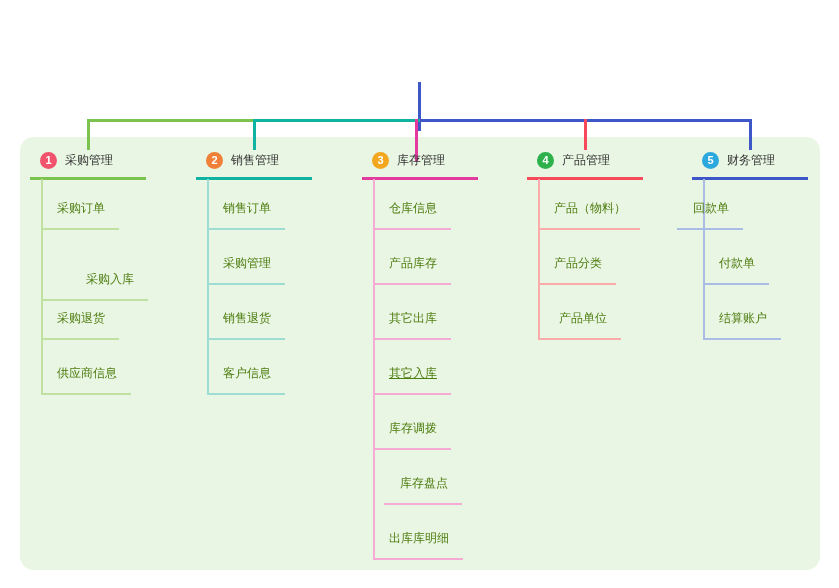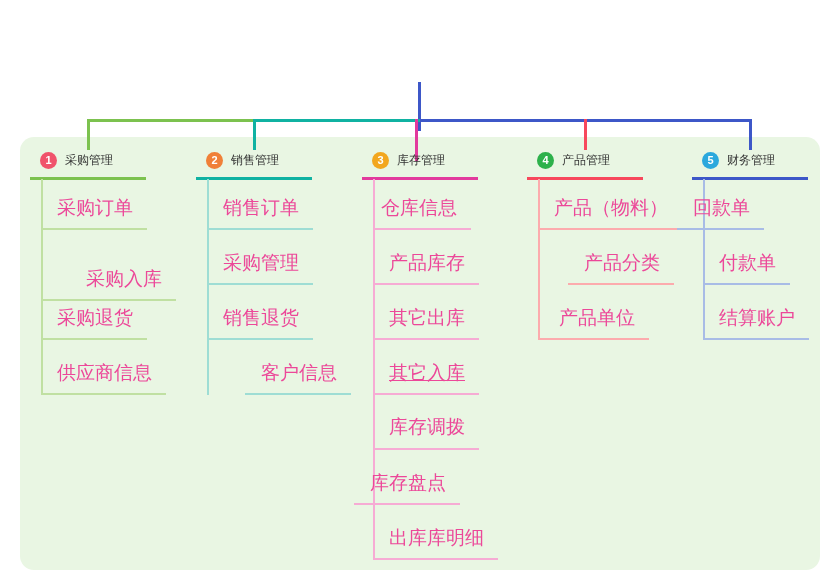--- a/index.html
+++ b/index.html
@@ -44,7 +44,7 @@
   
   .child-node{
     position:absolute;white-space:nowrap;
-    font-size:19px;line-height:20px;color:#ec4899;
+    font-size:12px;line-height:20px;color:#4d7c0f;
     padding:0 14px 10px 16px;border-bottom:2px solid;
   }
 </style>

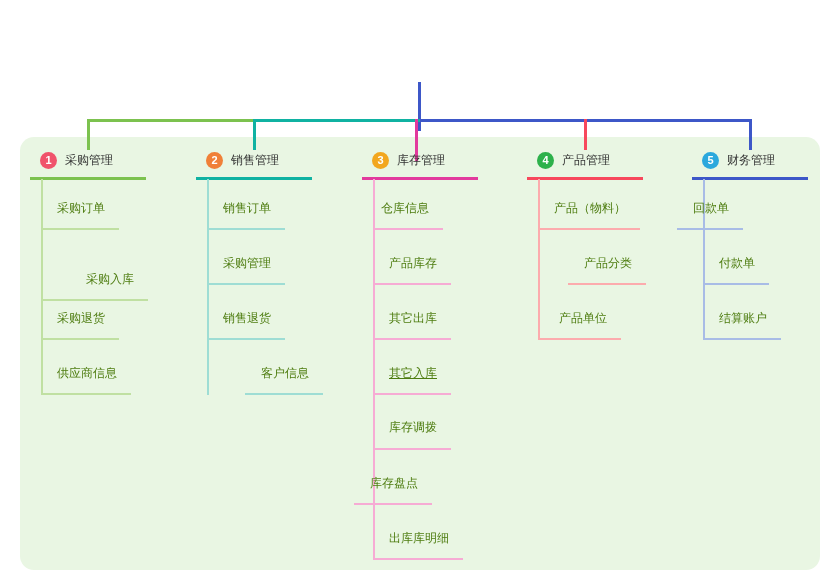--- a/index.html
+++ b/index.html
@@ -92,7 +92,7 @@
         <span class="branch-title">库存管理</span>
       </div>
       <div class="trunk" style="left: 373px; top: 179px; height: 381px; background: rgb(246, 171, 212);"></div>
-      <div class="child-node" style="left: 373px; top: 198px; border-bottom-color: rgb(246, 171, 212); padding-left: 8px;">仓库信息</div>
+      <div class="child-node" style="left: 373px; top: 198px; border-bottom-color: rgb(246, 171, 212);">仓库信息</div>
       <div class="child-node" style="left: 373px; top: 253px; border-bottom-color: rgb(246, 171, 212);">产品库存</div>
       <div class="child-node" style="left: 373px; top: 308px; border-bottom-color: rgb(246, 171, 212);">其它出库</div>
       <div class="child-node" style="left: 373px; top: 363px; border-bottom-color: rgb(246, 171, 212); text-decoration: underline;">其它入库</div>

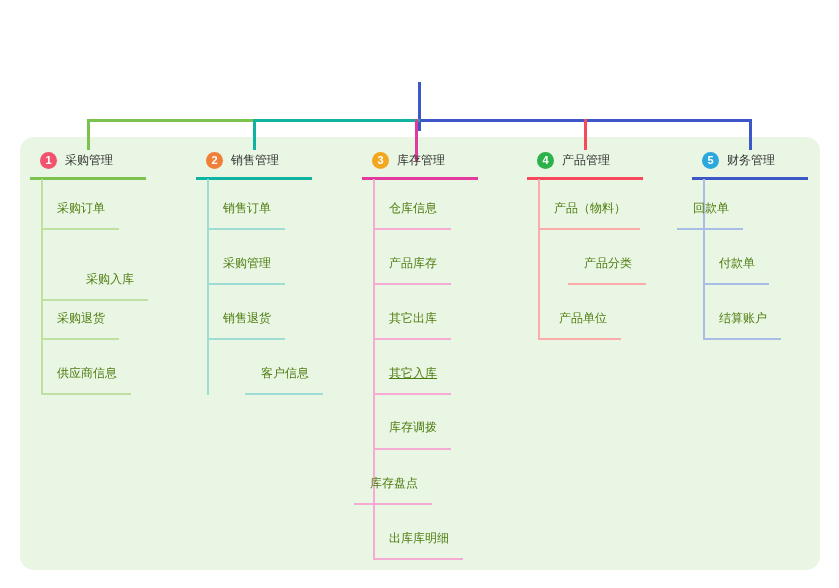--- a/index.html
+++ b/index.html
@@ -105,7 +105,7 @@
       </div>
       <div class="trunk" style="left: 538px; top: 179px; height: 161px; background: rgb(252, 171, 173);"></div>
       <div class="child-node" style="left: 538px; top: 198px; border-bottom-color: rgb(252, 171, 173);">产品（物料）</div>
-      <div class="child-node" style="left: 568px; top: 253px; border-bottom-color: rgb(252, 171, 173);">产品分类</div>
+      <div class="child-node" style="left: 538px; top: 253px; border-bottom-color: rgb(252, 171, 173);">产品分类</div>
       <div class="child-node" style="left: 538px; top: 308px; border-bottom-color: rgb(252, 171, 173); padding-left: 21px;">产品单位</div>
       <div class="branch-header" style="left: 692px; border-bottom-color: rgb(61, 87, 200);">
         <span class="branch-badge" style="background: rgb(43, 168, 221);">5</span>

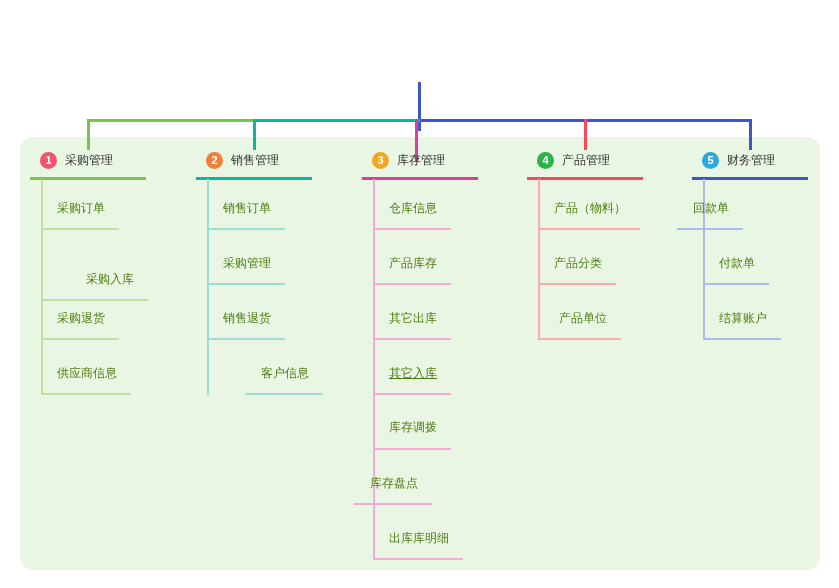--- a/index.html
+++ b/index.html
@@ -86,7 +86,7 @@
       <div class="child-node" style="left: 207px; top: 198px; border-bottom-color: rgb(158, 221, 212);">销售订单</div>
       <div class="child-node" style="left: 207px; top: 253px; border-bottom-color: rgb(158, 221, 212);">采购管理</div>
       <div class="child-node" style="left: 207px; top: 308px; border-bottom-color: rgb(158, 221, 212);">销售退货</div>
-      <div class="child-node" style="left: 207px; top: 363px; border-bottom-color: rgb(158, 221, 212); margin-left: 38px;">客户信息</div>
+      <div class="child-node" style="left: 207px; top: 363px; border-bottom-color: rgb(158, 221, 212);">客户信息</div>
       <div class="branch-header" style="left: 362px; border-bottom-color: rgb(226, 58, 157);">
         <span class="branch-badge" style="background: rgb(242, 167, 31);">3</span>
         <span class="branch-title">库存管理</span>

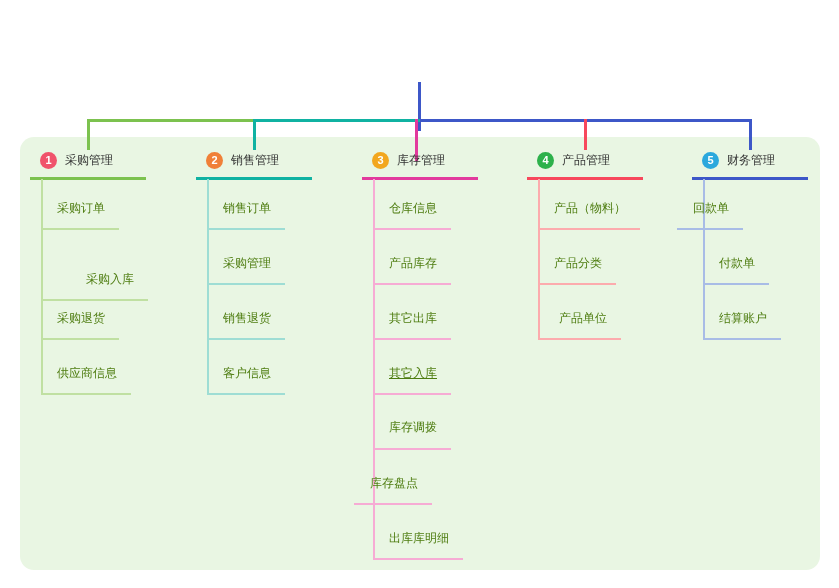--- a/index.html
+++ b/index.html
@@ -96,7 +96,7 @@
       <div class="child-node" style="left: 373px; top: 253px; border-bottom-color: rgb(246, 171, 212);">产品库存</div>
       <div class="child-node" style="left: 373px; top: 308px; border-bottom-color: rgb(246, 171, 212);">其它出库</div>
       <div class="child-node" style="left: 373px; top: 363px; border-bottom-color: rgb(246, 171, 212); text-decoration: underline;">其它入库</div>
-      <div class="child-node" style="left: 373px; top: 418px; border-bottom-color: rgb(246, 171, 212); font-family: Liberation Mono, monospace;">库存调拨</div>
+      <div class="child-node" style="left: 373px; top: 418px; border-bottom-color: rgb(246, 171, 212);">库存调拨</div>
       <div class="child-node" style="left: 354px; top: 473px; border-bottom-color: rgb(246, 171, 212);">库存盘点</div>
       <div class="child-node" style="left: 373px; top: 528px; border-bottom-color: rgb(246, 171, 212);">出库库明细</div>
       <div class="branch-header" style="left: 527px; border-bottom-color: rgb(247, 72, 92);">

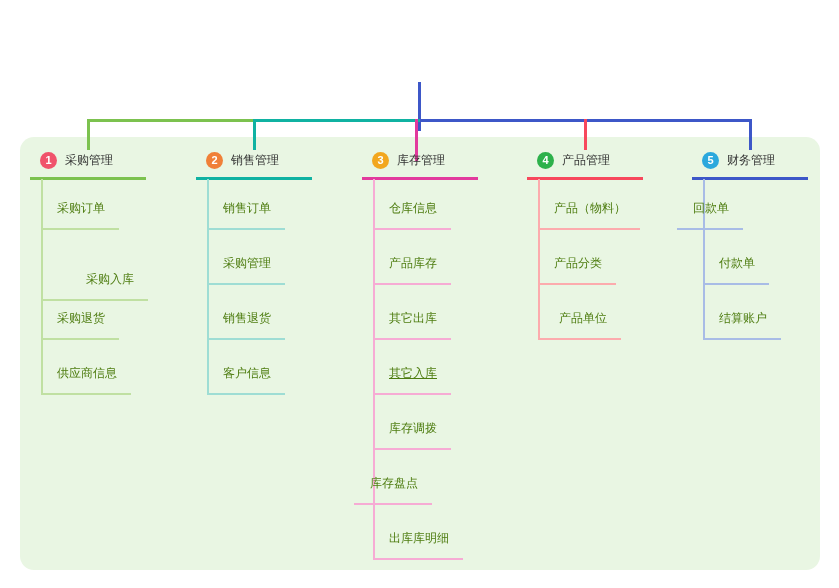--- a/index.html
+++ b/index.html
@@ -97,7 +97,7 @@
       <div class="child-node" style="left: 373px; top: 308px; border-bottom-color: rgb(246, 171, 212);">其它出库</div>
       <div class="child-node" style="left: 373px; top: 363px; border-bottom-color: rgb(246, 171, 212); text-decoration: underline;">其它入库</div>
       <div class="child-node" style="left: 373px; top: 418px; border-bottom-color: rgb(246, 171, 212);">库存调拨</div>
-      <div class="child-node" style="left: 354px; top: 473px; border-bottom-color: rgb(246, 171, 212);">库存盘点</div>
+      <div class="child-node" style="left: 384px; top: 473px; border-bottom-color: rgb(246, 171, 212);">库存盘点</div>
       <div class="child-node" style="left: 373px; top: 528px; border-bottom-color: rgb(246, 171, 212);">出库库明细</div>
       <div class="branch-header" style="left: 527px; border-bottom-color: rgb(247, 72, 92);">
         <span class="branch-badge" style="background: rgb(45, 177, 75);">4</span>

